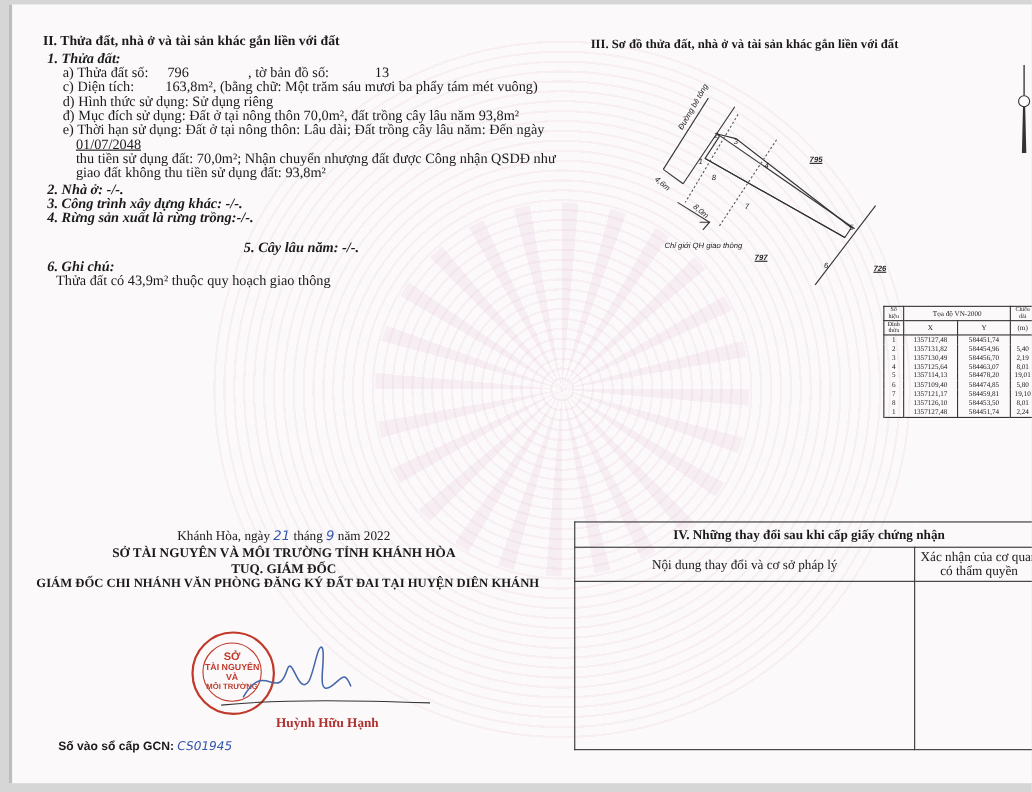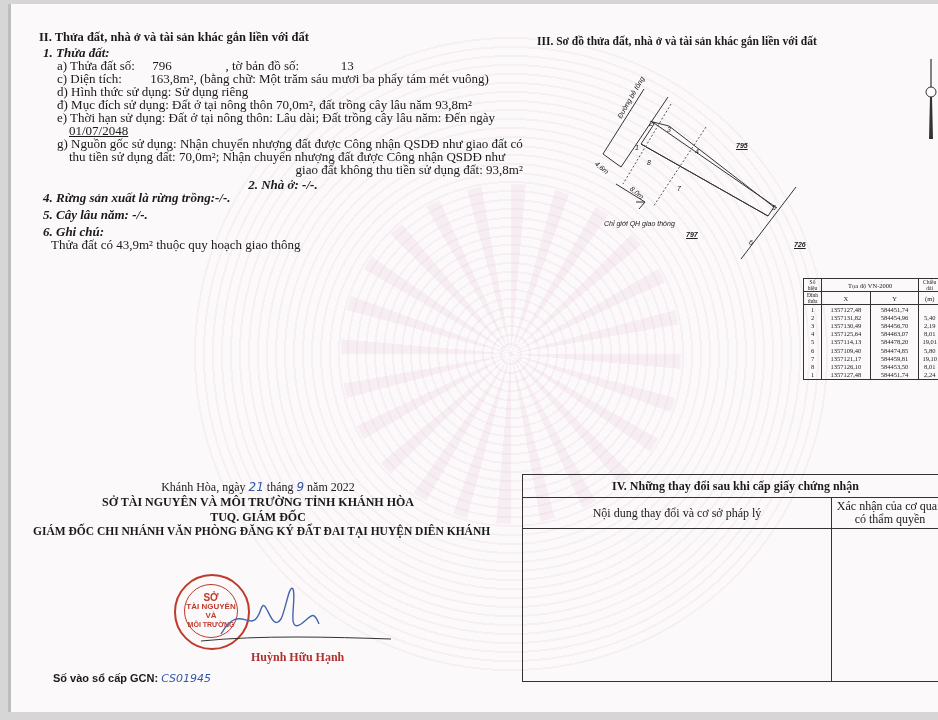--- a/index.html
+++ b/index.html
@@ -109,10 +109,6 @@
       <span>Đất ở tại nông thôn: Lâu dài; Đất trồng cây lâu năm: Đến ngày</span>
     </div>
     <div class="line" style="padding-left:26px;text-decoration:underline;">01/07/2048</div>
-    <div class="line indent">
-      <span>g) Nguồn gốc sử dụng:</span>
-      <span>Nhận chuyển nhượng đất được Công nhận QSDĐ như giao đất có</span>
-    </div>
     <div class="line" style="padding-left:26px;">thu tiền sử dụng đất: 70,0m²; Nhận chuyển nhượng đất được Công nhận QSDĐ như</div>
     <div class="line" style="padding-left:26px;text-align:right;">giao đất không thu tiền sử dụng đất: 93,8m²</div>
     <div class="line ital" style="margin-top:2px;text-align:center;">2. Nhà ở: -/-.</div>

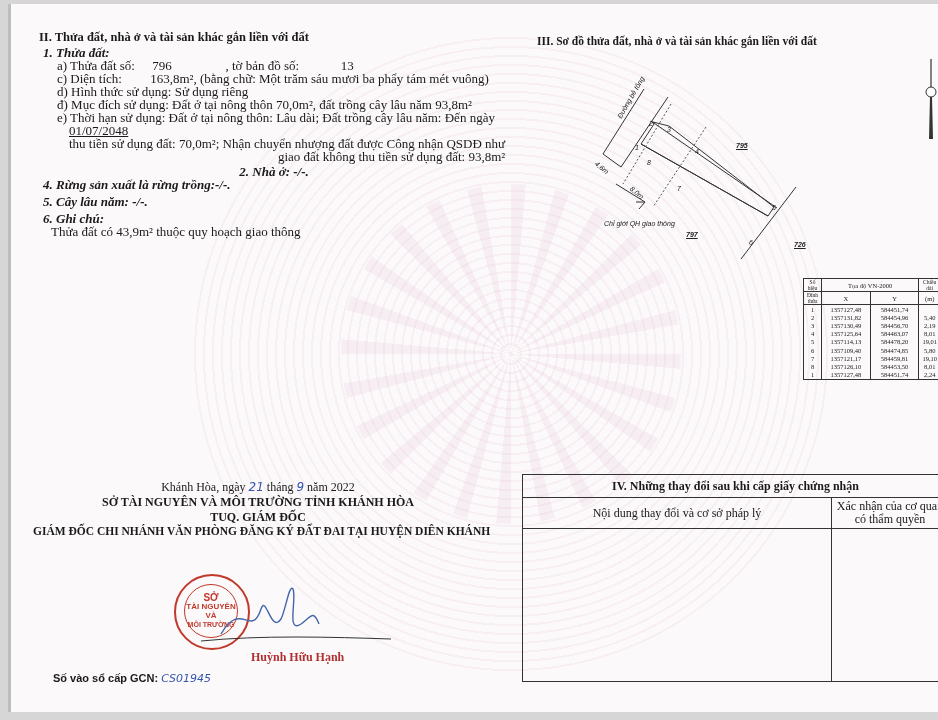--- a/index.html
+++ b/index.html
@@ -110,7 +110,7 @@
     </div>
     <div class="line" style="padding-left:26px;text-decoration:underline;">01/07/2048</div>
     <div class="line" style="padding-left:26px;">thu tiền sử dụng đất: 70,0m²; Nhận chuyển nhượng đất được Công nhận QSDĐ như</div>
-    <div class="line" style="padding-left:26px;text-align:right;">giao đất không thu tiền sử dụng đất: 93,8m²</div>
+    <div class="line" style="padding-left:26px;">giao đất không thu tiền sử dụng đất: 93,8m²</div>
     <div class="line ital" style="margin-top:2px;text-align:center;">2. Nhà ở: -/-.</div>
     <div class="line ital">4. Rừng sản xuất là rừng trồng:-/-.</div>
     <div class="line ital" style="margin-top:4px;">5. Cây lâu năm: -/-.</div>

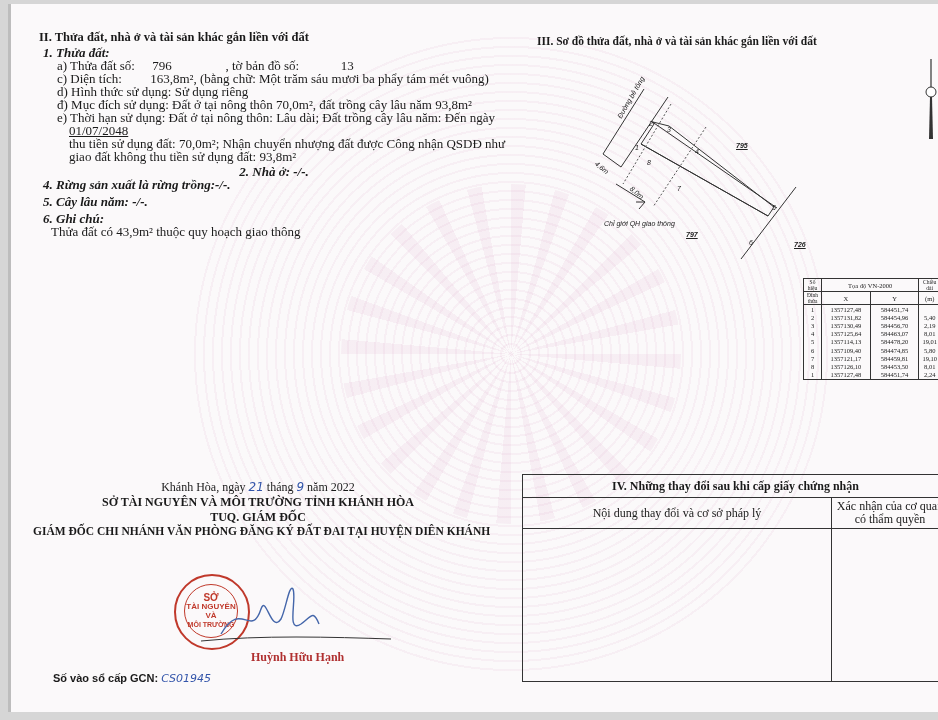--- a/index.html
+++ b/index.html
@@ -111,7 +111,7 @@
     <div class="line" style="padding-left:26px;text-decoration:underline;">01/07/2048</div>
     <div class="line" style="padding-left:26px;">thu tiền sử dụng đất: 70,0m²; Nhận chuyển nhượng đất được Công nhận QSDĐ như</div>
     <div class="line" style="padding-left:26px;">giao đất không thu tiền sử dụng đất: 93,8m²</div>
-    <div class="line ital" style="margin-top:2px;text-align:center;">2. Nhà ở: -/-.</div>
+    <div class="line ital" style="margin-top:2px;">2. Nhà ở: -/-.</div>
     <div class="line ital">4. Rừng sản xuất là rừng trồng:-/-.</div>
     <div class="line ital" style="margin-top:4px;">5. Cây lâu năm: -/-.</div>
     <div class="line ital" style="margin-top:4px;">6. Ghi chú:</div>

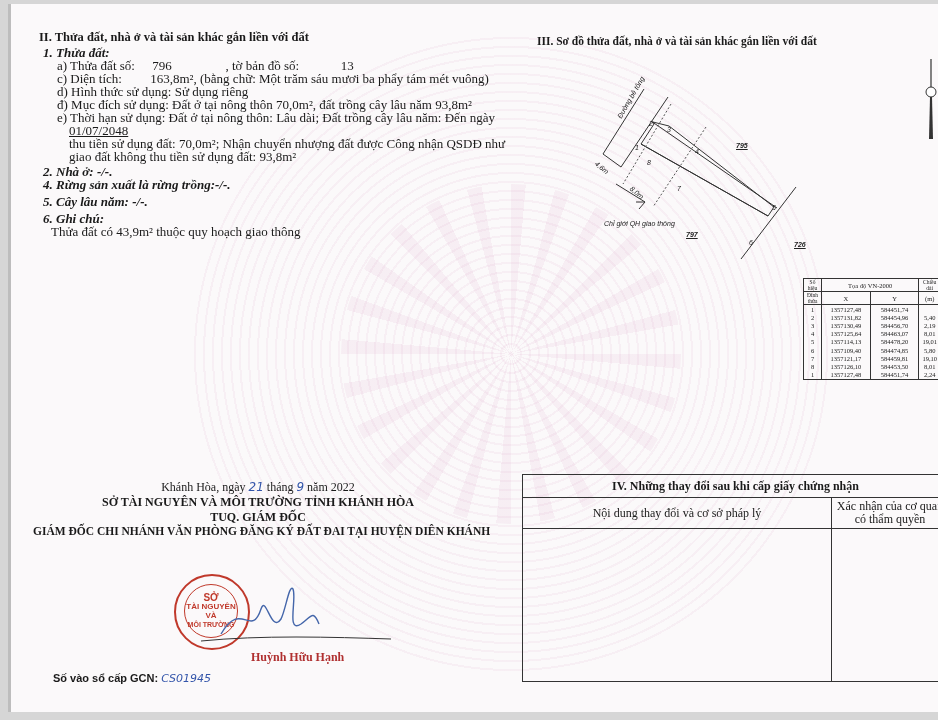--- a/index.html
+++ b/index.html
@@ -112,6 +112,7 @@
     <div class="line" style="padding-left:26px;">thu tiền sử dụng đất: 70,0m²; Nhận chuyển nhượng đất được Công nhận QSDĐ như</div>
     <div class="line" style="padding-left:26px;">giao đất không thu tiền sử dụng đất: 93,8m²</div>
     <div class="line ital" style="margin-top:2px;">2. Nhà ở: -/-.</div>
+    <div class="line ital">3. Công trình xây dựng khác: -/-.</div>
     <div class="line ital">4. Rừng sản xuất là rừng trồng:-/-.</div>
     <div class="line ital" style="margin-top:4px;">5. Cây lâu năm: -/-.</div>
     <div class="line ital" style="margin-top:4px;">6. Ghi chú:</div>

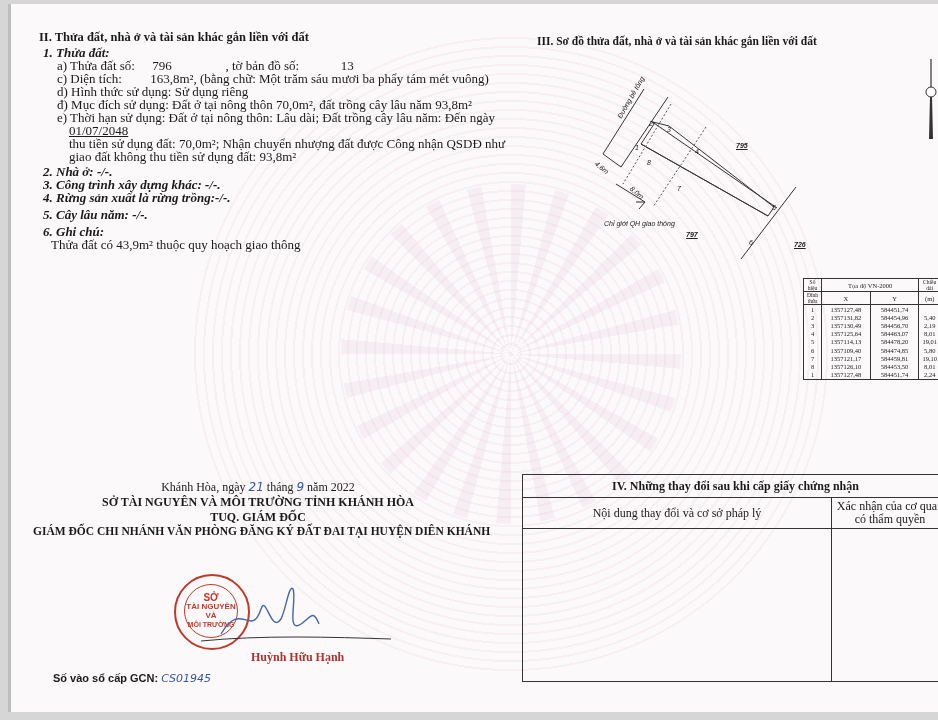--- a/index.html
+++ b/index.html
@@ -114,7 +114,7 @@
     <div class="line ital" style="margin-top:2px;">2. Nhà ở: -/-.</div>
     <div class="line ital">3. Công trình xây dựng khác: -/-.</div>
     <div class="line ital">4. Rừng sản xuất là rừng trồng:-/-.</div>
-    <div class="line ital" style="margin-top:4px;">5. Cây lâu năm: -/-.</div>
+    <div class="line ital" style="margin-top:14px;text-align:center;">5. Cây lâu năm: -/-.</div>
     <div class="line ital" style="margin-top:4px;">6. Ghi chú:</div>
     <div class="line" style="padding-left:8px;">Thửa đất có 43,9m² thuộc quy hoạch giao thông</div>
   </div>

